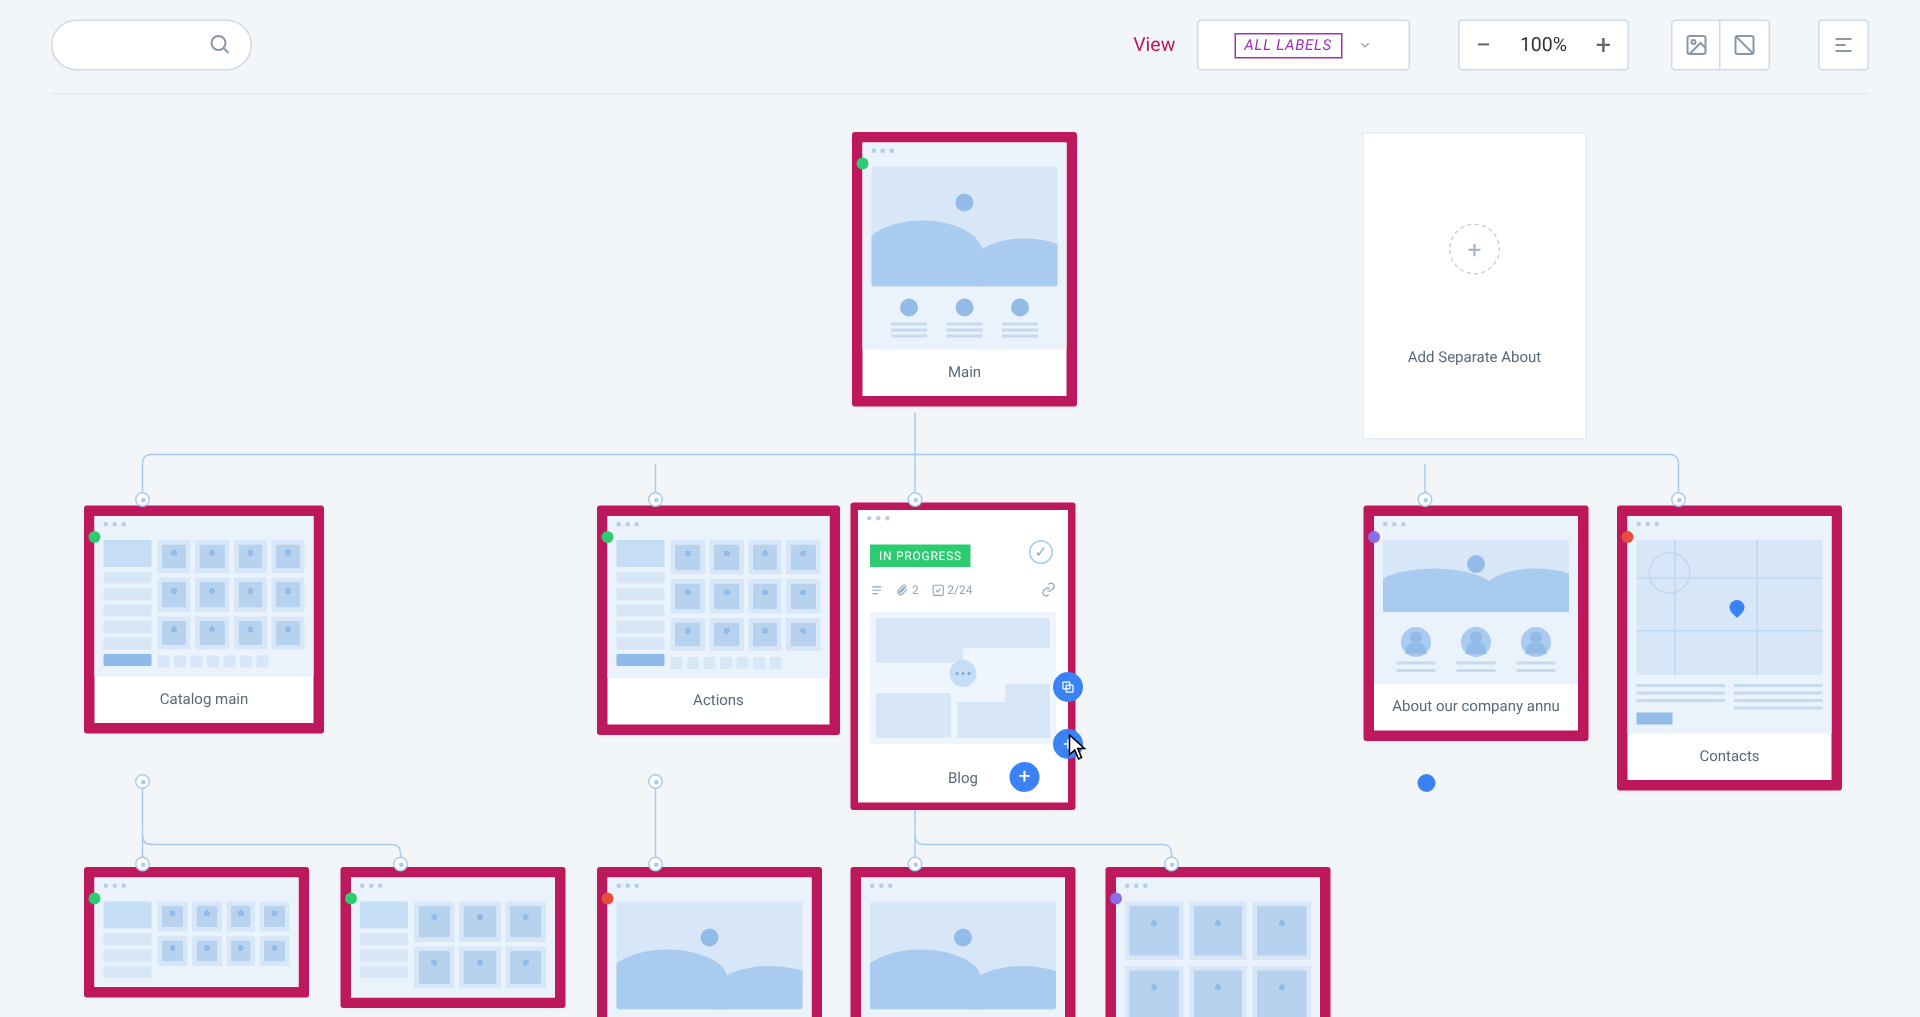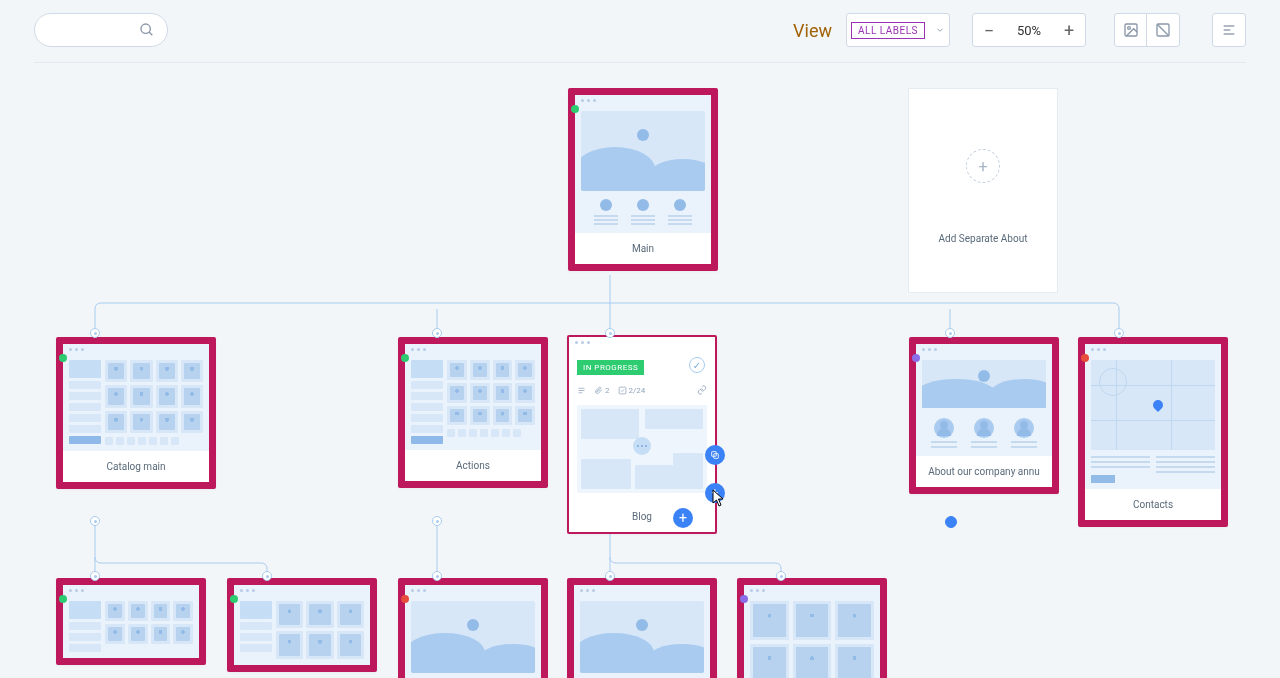--- a/index.html
+++ b/index.html
@@ -10,7 +10,7 @@
 .search input { border: none; outline: none; width: 90px; font-size: 13px; background: transparent; }
 .search svg { margin-left: auto; }
 .spacer { flex: 1; }
-.view-label { color: #a16207; font-size: 18px; margin-right: 14px; text-align: right; }
+.view-label { color: #be185d; font-size: 13px; margin-right: 14px; text-align: right; }
 .dropdown { height: 34px; border: 1px solid #d0dae6; border-radius: 3px; background: #fff; display: flex; align-items: center; padding: 0 4px; margin-right: 22px; cursor: pointer; }
 .tag { background: #fff; color: #9b32b4; border: 1px solid #9b32b4; font-size: 10px; letter-spacing: 0.5px; padding: 2px 6px; margin-right: 10px; }
 .zoom-group { display: flex; align-items: center; border: 1px solid #d0dae6; border-radius: 3px; background: #fff; height: 34px; margin-right: 28px; }

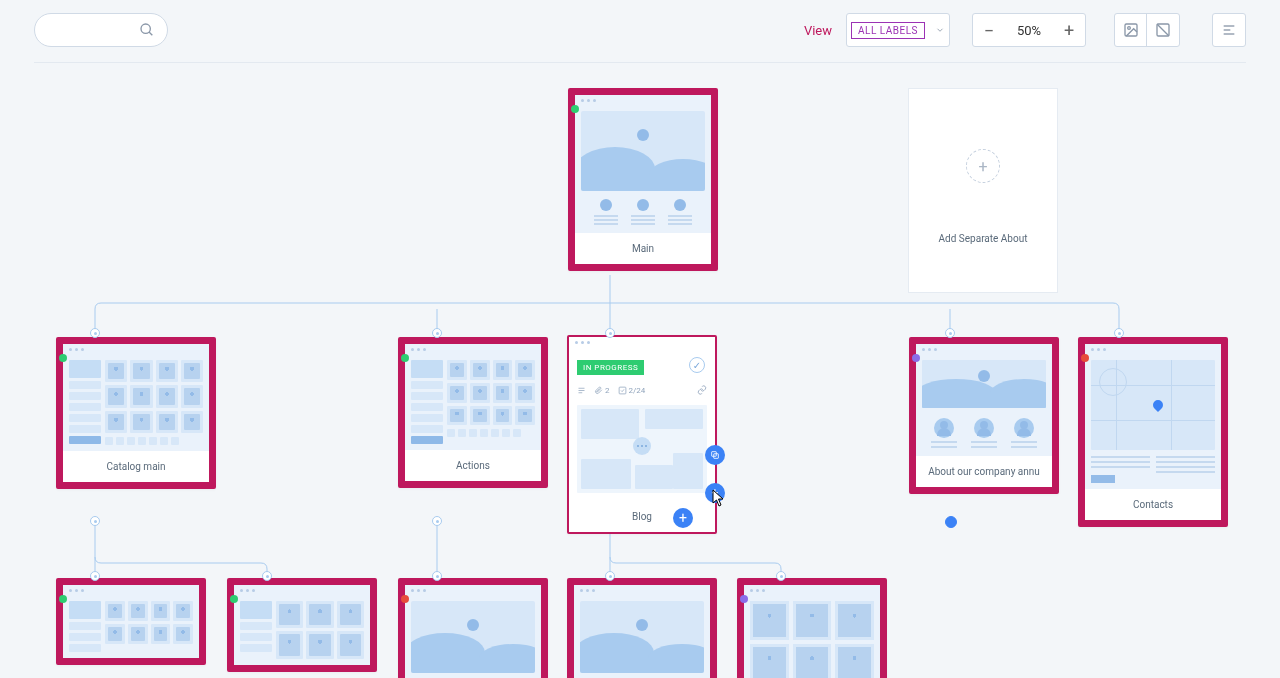--- a/index.html
+++ b/index.html
@@ -11,7 +11,7 @@
 .search svg { margin-left: auto; }
 .spacer { flex: 1; }
 .view-label { color: #be185d; font-size: 13px; margin-right: 14px; text-align: right; }
-.dropdown { height: 34px; border: 1px solid #d0dae6; border-radius: 3px; background: #fff; display: flex; align-items: center; padding: 0 4px; margin-right: 22px; cursor: pointer; }
+.dropdown { height: 34px; border: 1px solid #d0dae6; border-radius: 3px; background: #fff; display: flex; align-items: center; padding: 0 24px; margin-right: 32px; cursor: pointer; font-style: italic; }
 .tag { background: #fff; color: #9b32b4; border: 1px solid #9b32b4; font-size: 10px; letter-spacing: 0.5px; padding: 2px 6px; margin-right: 10px; }
 .zoom-group { display: flex; align-items: center; border: 1px solid #d0dae6; border-radius: 3px; background: #fff; height: 34px; margin-right: 28px; }
 .zoom-btn { width: 32px; height: 32px; display: flex; align-items: center; justify-content: center; color: #666; font-size: 18px; cursor: pointer; }

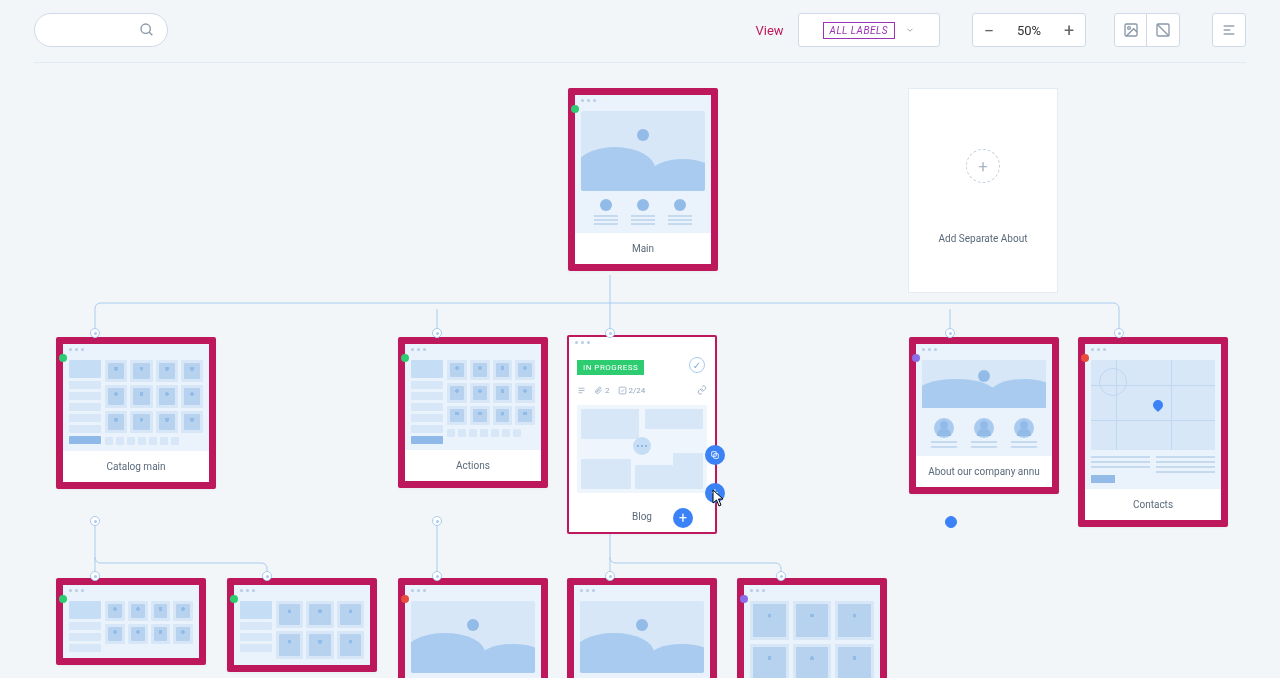--- a/index.html
+++ b/index.html
@@ -125,7 +125,7 @@
   </div>
   <div class="zoom-group">
     <div class="zoom-btn">−</div>
-    <div class="zoom-val">50%</div>
+    <div class="zoom-val">100%</div>
     <div class="zoom-btn">+</div>
   </div>
   <div class="icon-group">

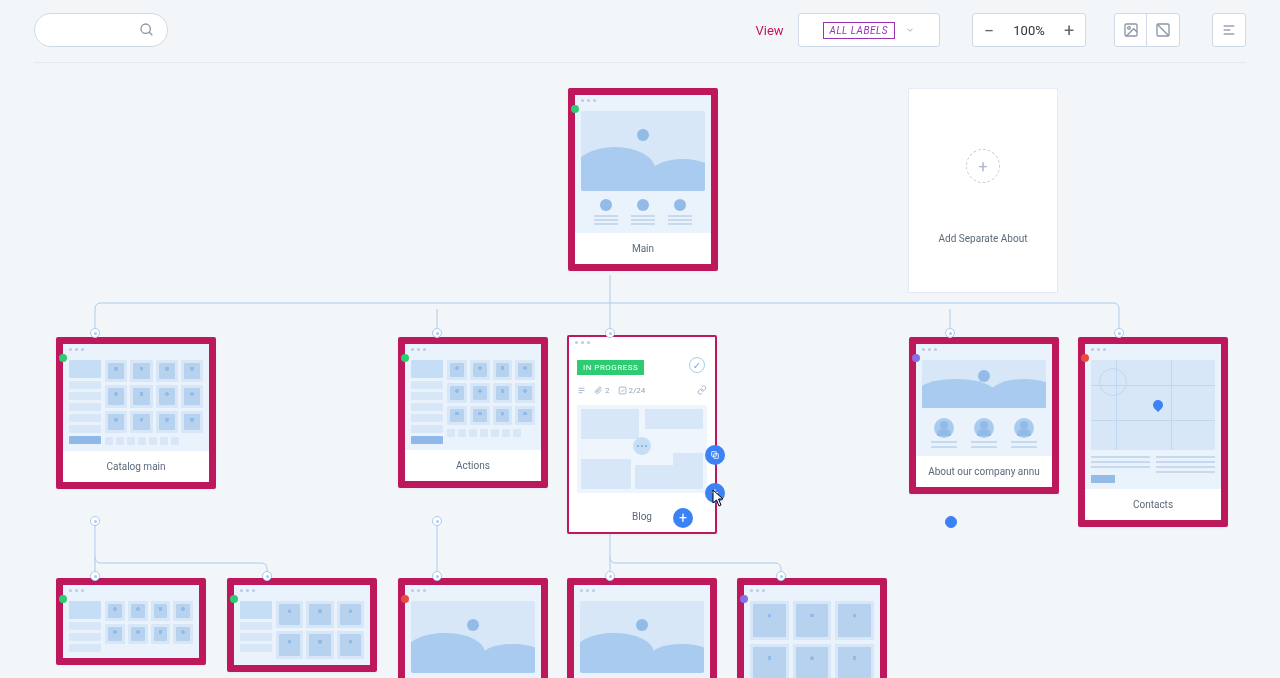--- a/index.html
+++ b/index.html
@@ -26,7 +26,7 @@
 svg.connectors { position: absolute; top: 0; left: 0; width: 1280px; height: 615px; pointer-events: none; }
 
 .card { position: absolute; background: #fff; border: 7px solid #be185d; border-radius: 2px; box-shadow: 0 1px 3px rgba(0,0,0,0.04); }
-.card.selected { border: 2px solid #be185d; }
+.card.selected { border: 5px solid #be185d; }
 .card-titlebar { height: 10px; background: #eaf2fb; display: flex; align-items: center; padding-left: 6px; gap: 3px; }
 .card-titlebar span { width: 3px; height: 3px; background: #b7cce6; border-radius: 50%; }
 .card-body { background: #eaf2fb; padding: 6px; }

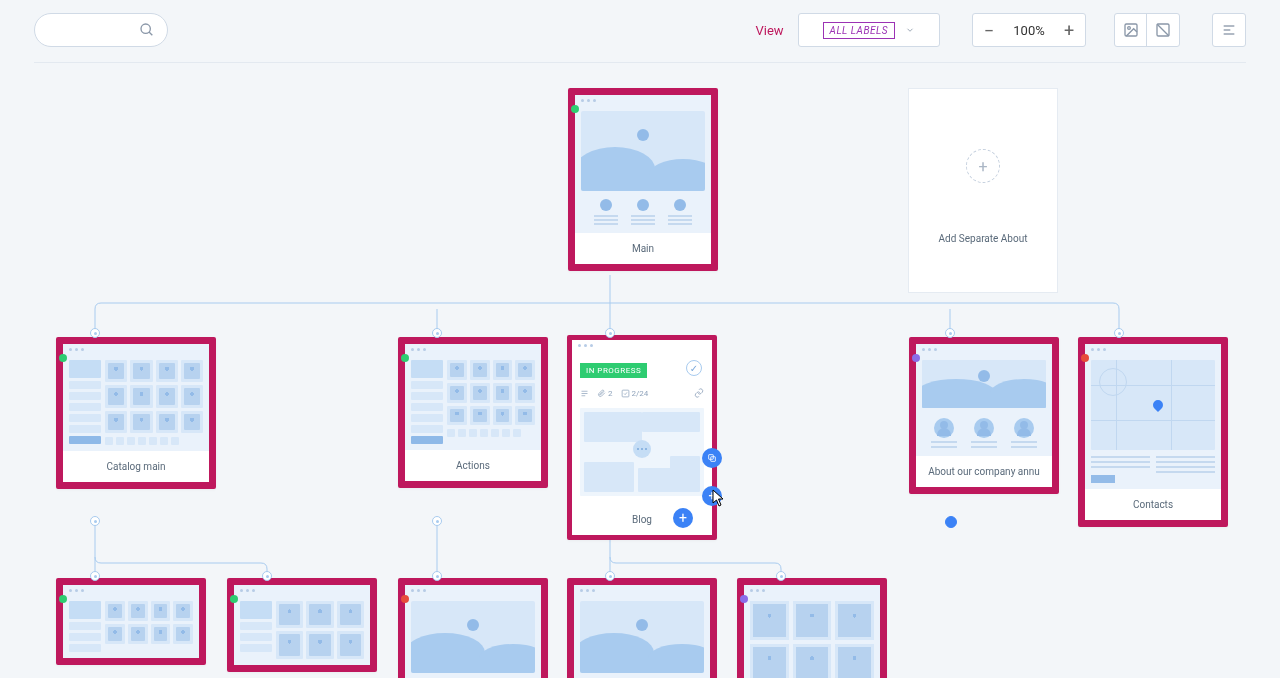--- a/index.html
+++ b/index.html
@@ -291,7 +291,7 @@
   <div class="card-label">Catalog main</div>
 </div>
 
-<div class="card" style="left:398px;top:274px;width:150px">
+<div class="card" style="left:398px;top:274px;width:162px">
   <div class="status-dot status-green"></div>
   <div class="card-titlebar">
         <span></span>

